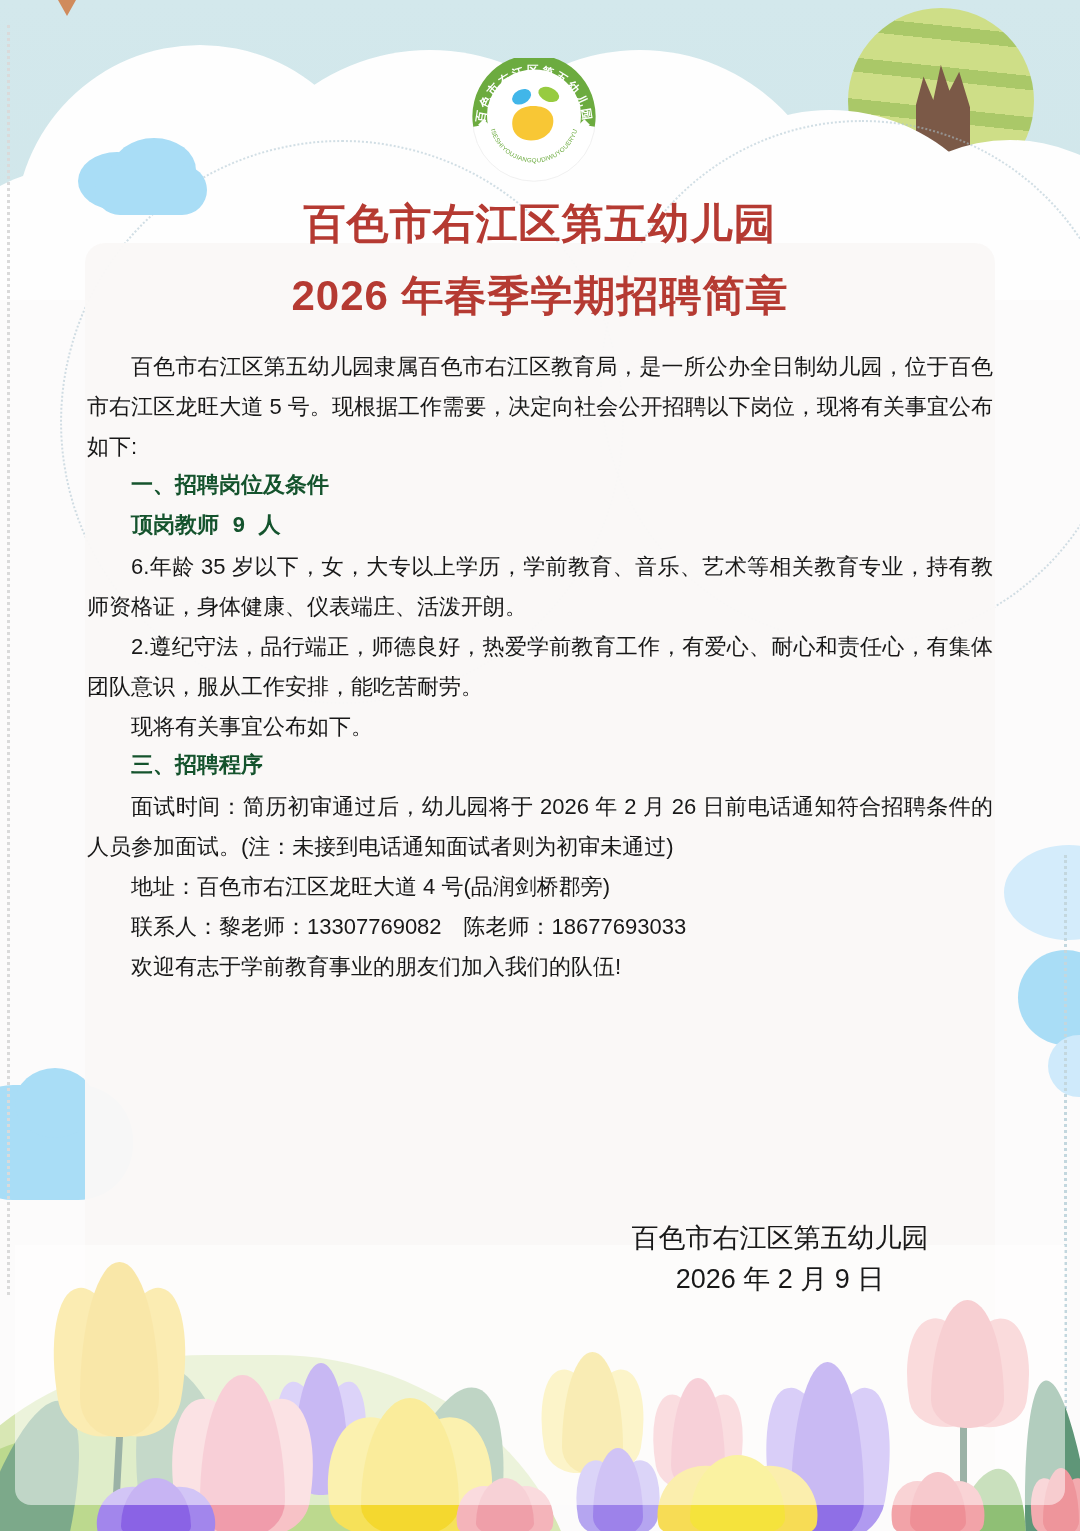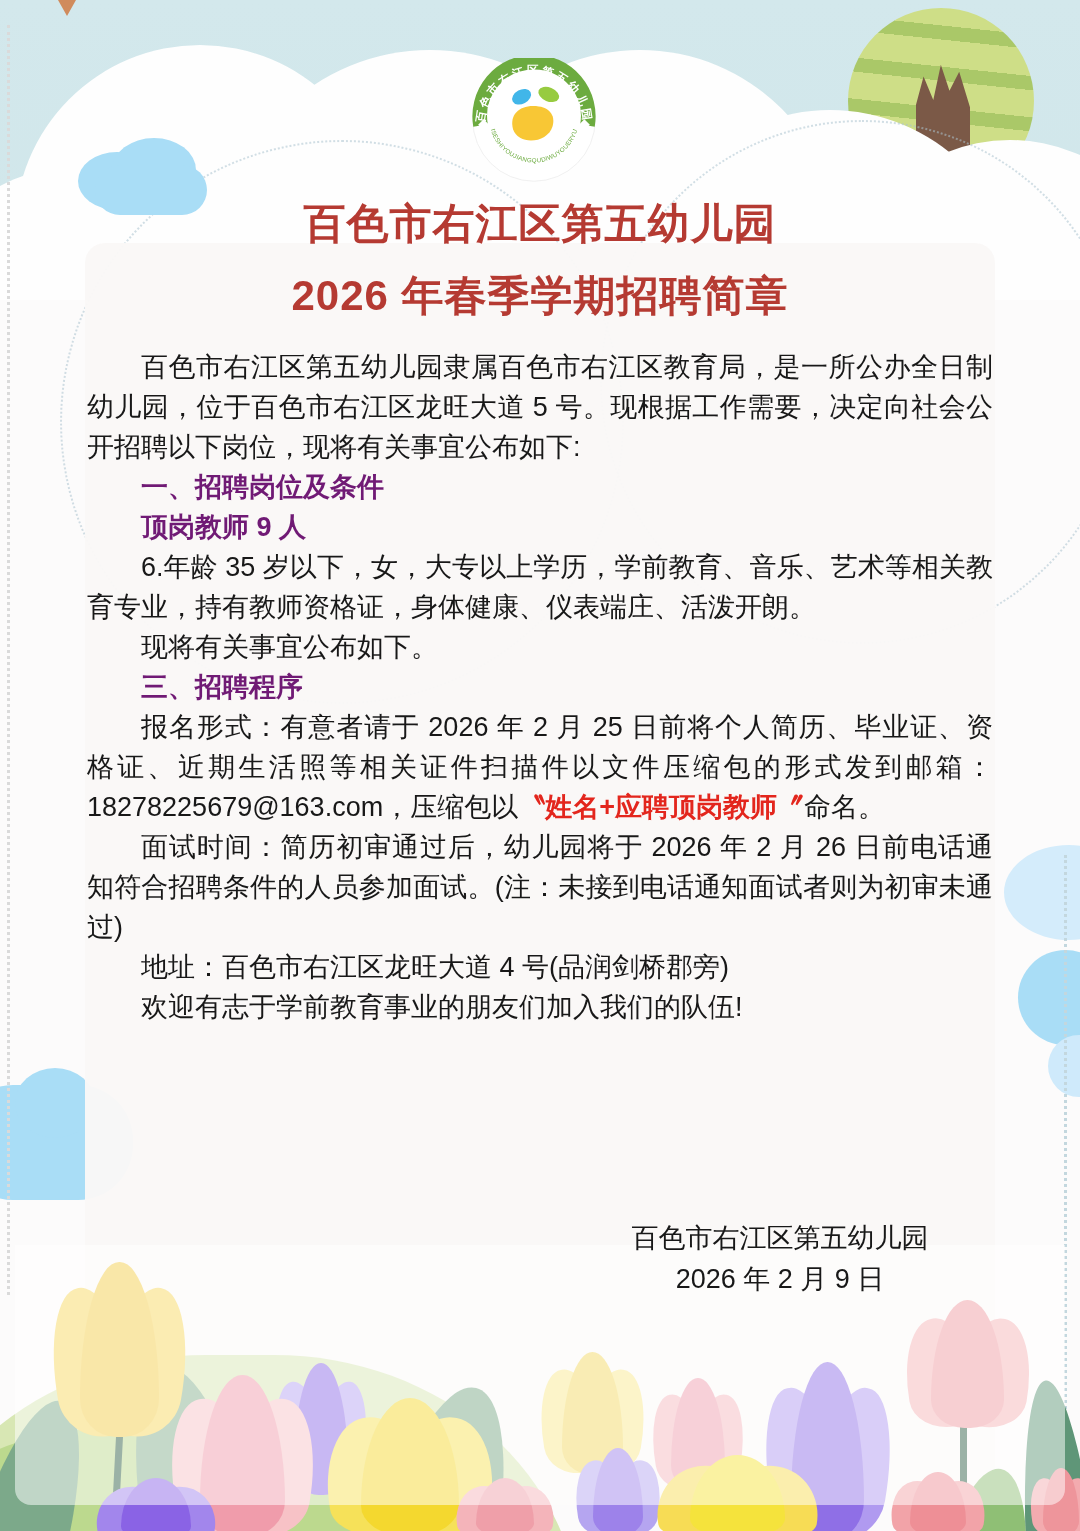--- a/index.html
+++ b/index.html
@@ -49,7 +49,7 @@
         font-weight:700;font-size:42px;color:#b53a32;letter-spacing:1px;}
   .title1{top:196px;} .title2{top:268px;}
   .bodytext{position:absolute;left:87px;top:347px;width:906px;}
-  .bodytext p{margin:0;font-size:27px;line-height:40px;color:#181818;
+  .bodytext p{margin:0;font-size:22px;line-height:40px;color:#181818;
         text-align:justify;text-indent:2em;}
   .bodytext p.red{color:#701a75;font-weight:700;}
   .hl{color:#e3261d;font-weight:700;}

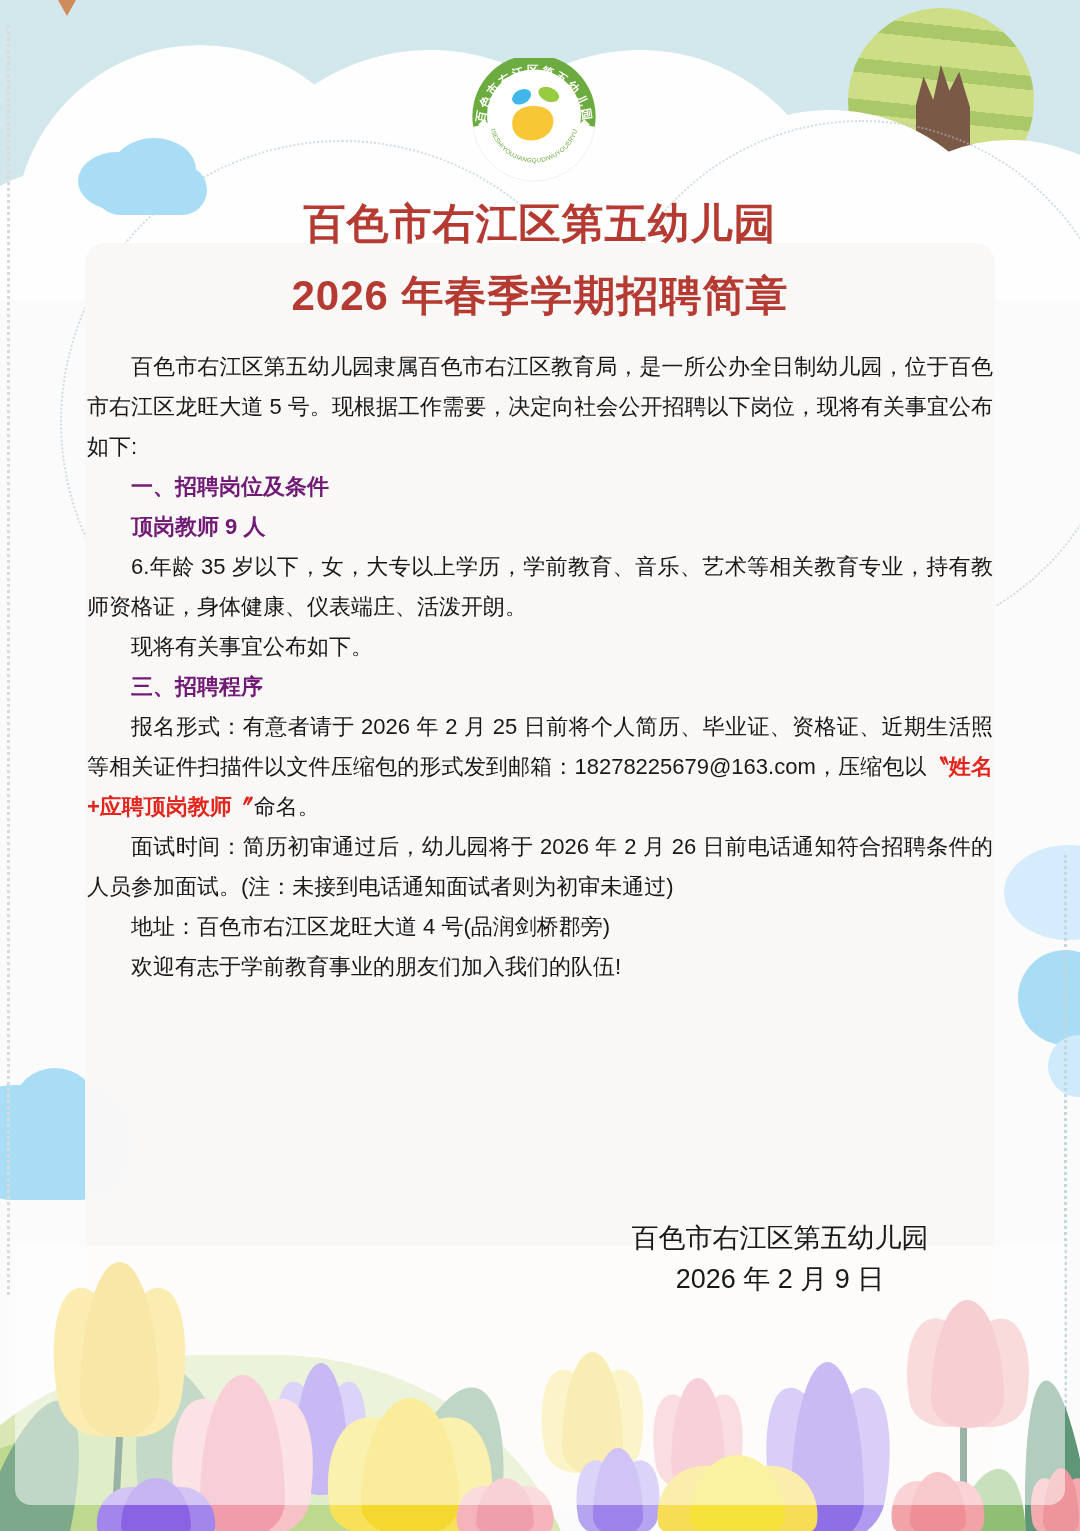--- a/index.html
+++ b/index.html
@@ -51,7 +51,7 @@
   .bodytext{position:absolute;left:87px;top:347px;width:906px;}
   .bodytext p{margin:0;font-size:22px;line-height:40px;color:#181818;
         text-align:justify;text-indent:2em;}
-  .bodytext p.red{color:#701a75;font-weight:700;}
+  .bodytext p.red{color:#14532d;font-weight:700;font-family:Liberation Mono, monospace;}
   .hl{color:#e3261d;font-weight:700;}
   .signature{position:absolute;left:540px;top:1218px;width:480px;text-align:center;
         font-size:27px;line-height:41px;color:#181818;}

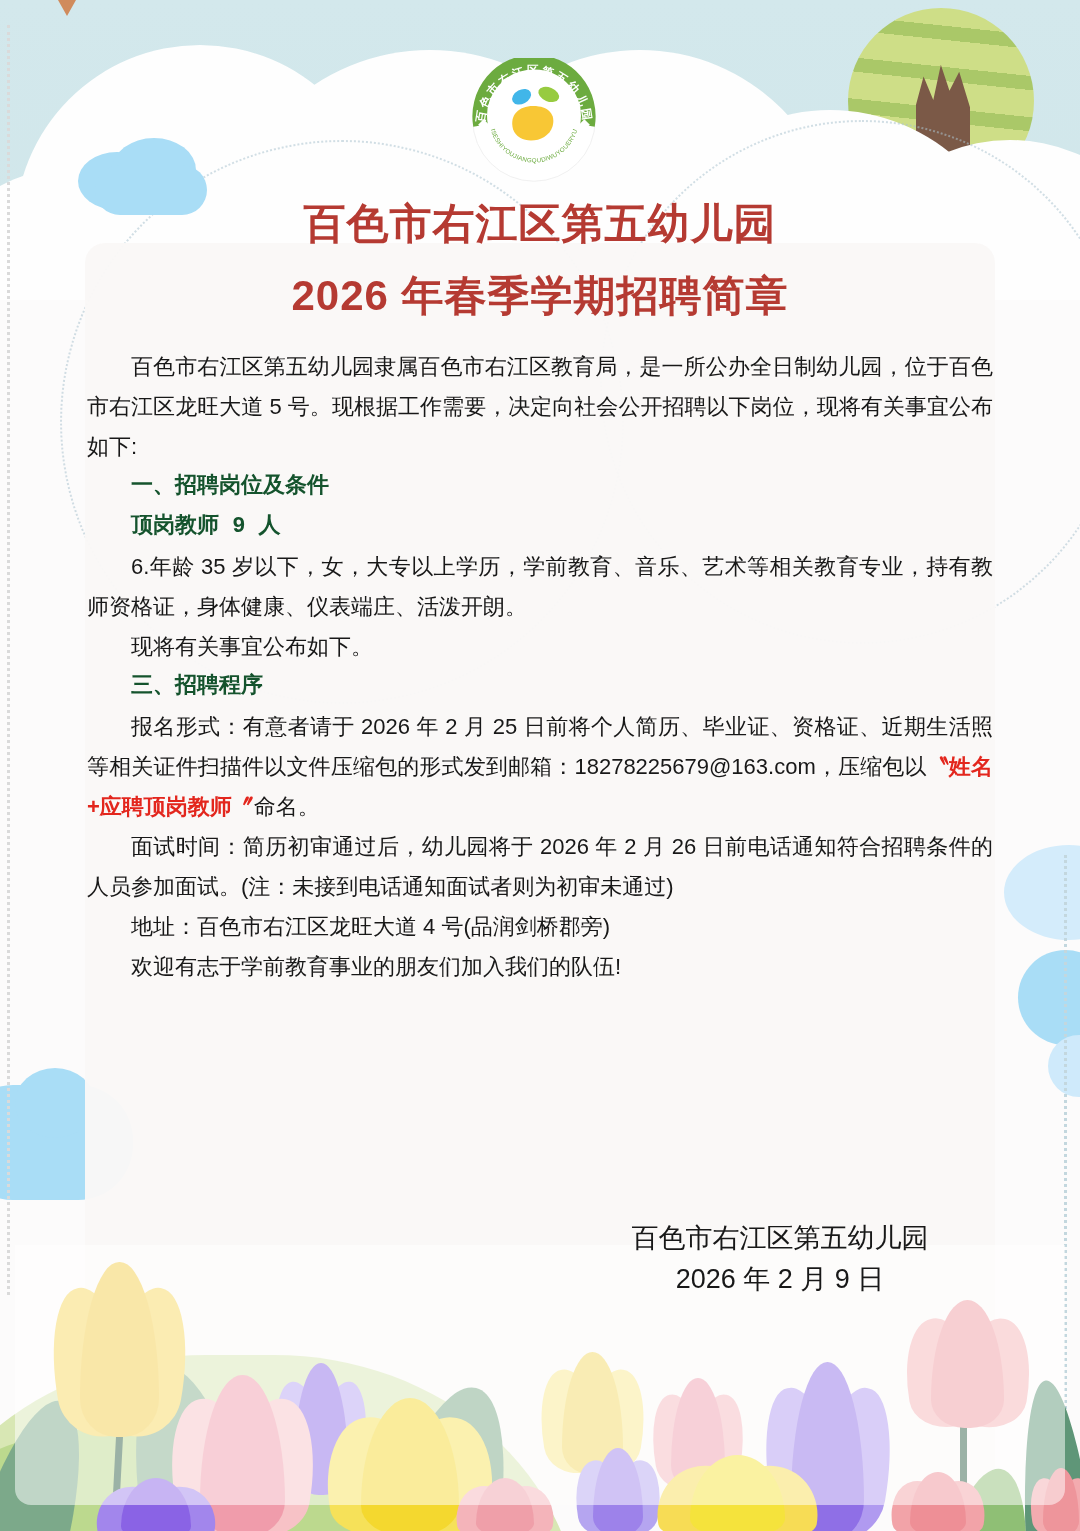--- a/index.html
+++ b/index.html
@@ -201,6 +201,7 @@
       <p class="red">一、招聘岗位及条件</p>
       <p class="red">顶岗教师 9 人</p>
       <p>6.年龄 35 岁以下，女，大专以上学历，学前教育、音乐、艺术等相关教育专业，持有教师资格证，身体健康、仪表端庄、活泼开朗。</p>
+      <p>2.遵纪守法，品行端正，师德良好，热爱学前教育工作，有爱心、耐心和责任心，有集体团队意识，服从工作安排，能吃苦耐劳。</p>
       <p>现将有关事宜公布如下。</p>
       <p class="red">三、招聘程序</p>
       <p><span>报名形式：有意者请于 2026 年 2 月 25 日前将个人简历、毕业证、资格证、近期生活照等相关证件扫描件以文件压缩包的形式发到邮箱：18278225679@163.com，压缩包以</span><span class="hl">〝姓名+应聘顶岗教师〞</span><span>命名。</span></p>

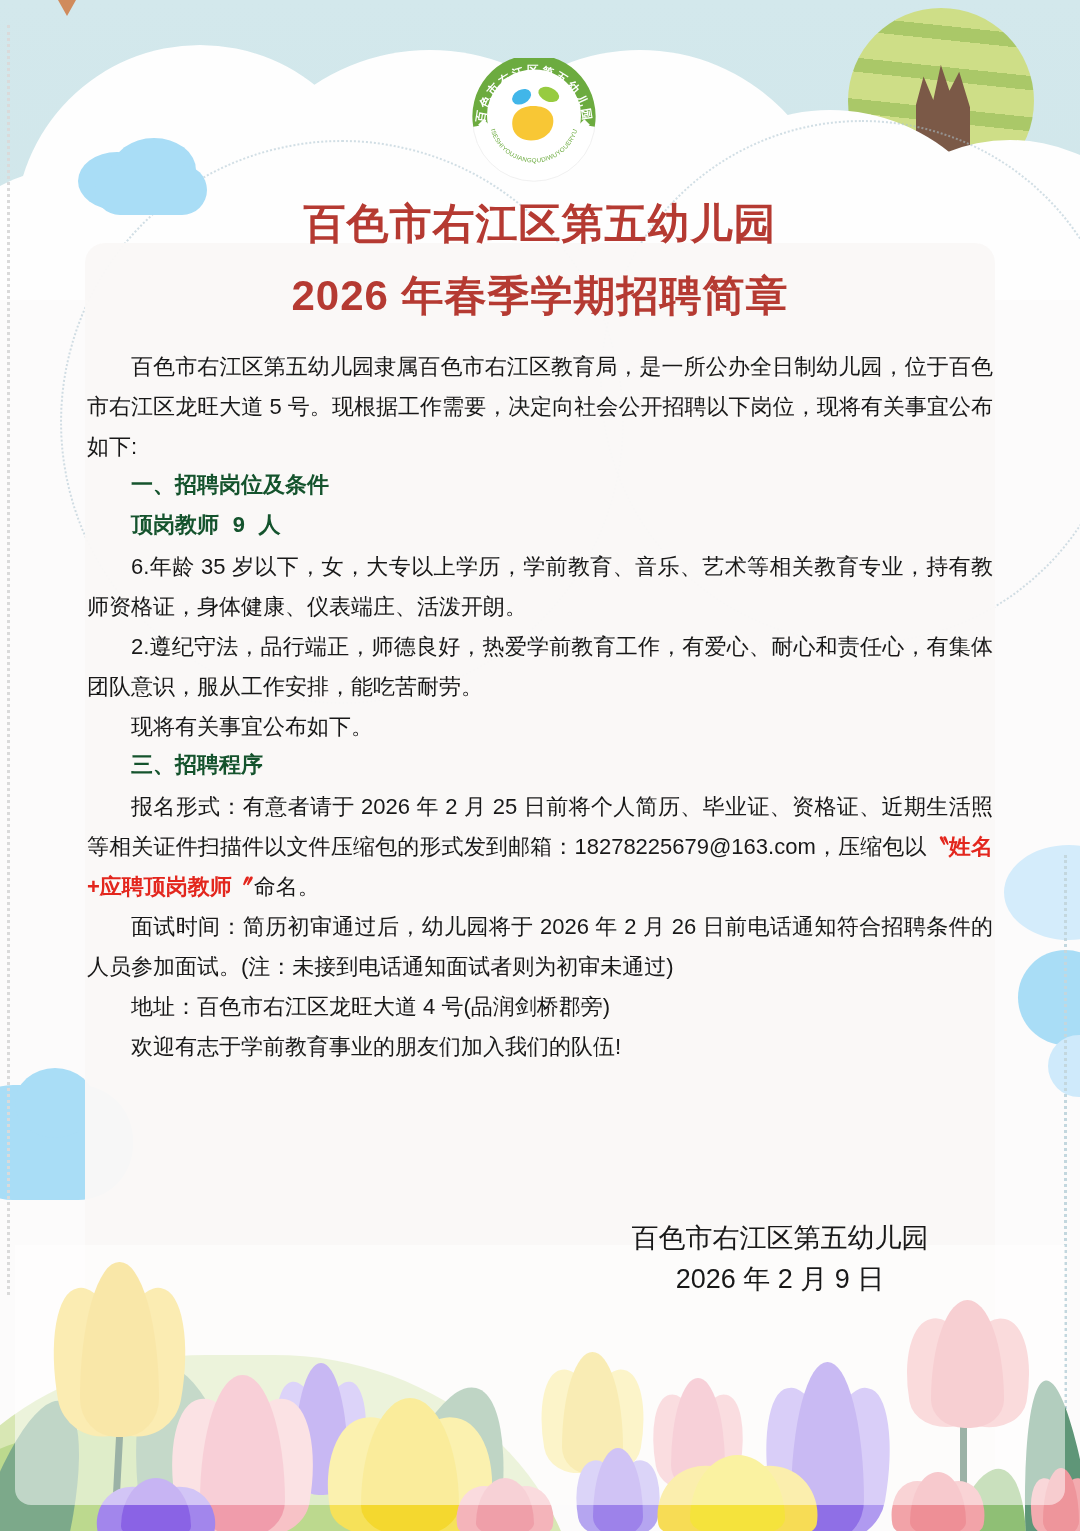--- a/index.html
+++ b/index.html
@@ -204,7 +204,6 @@
       <p>2.遵纪守法，品行端正，师德良好，热爱学前教育工作，有爱心、耐心和责任心，有集体团队意识，服从工作安排，能吃苦耐劳。</p>
       <p>现将有关事宜公布如下。</p>
       <p class="red">三、招聘程序</p>
-      <p><span>报名形式：有意者请于 2026 年 2 月 25 日前将个人简历、毕业证、资格证、近期生活照等相关证件扫描件以文件压缩包的形式发到邮箱：18278225679@163.com，压缩包以</span><span class="hl">〝姓名+应聘顶岗教师〞</span><span>命名。</span></p>
       <p>面试时间：简历初审通过后，幼儿园将于 2026 年 2 月 26 日前电话通知符合招聘条件的人员参加面试。(注：未接到电话通知面试者则为初审未通过)</p>
       <p>地址：百色市右江区龙旺大道 4 号(品润剑桥郡旁)</p>
       <p>欢迎有志于学前教育事业的朋友们加入我们的队伍!</p>

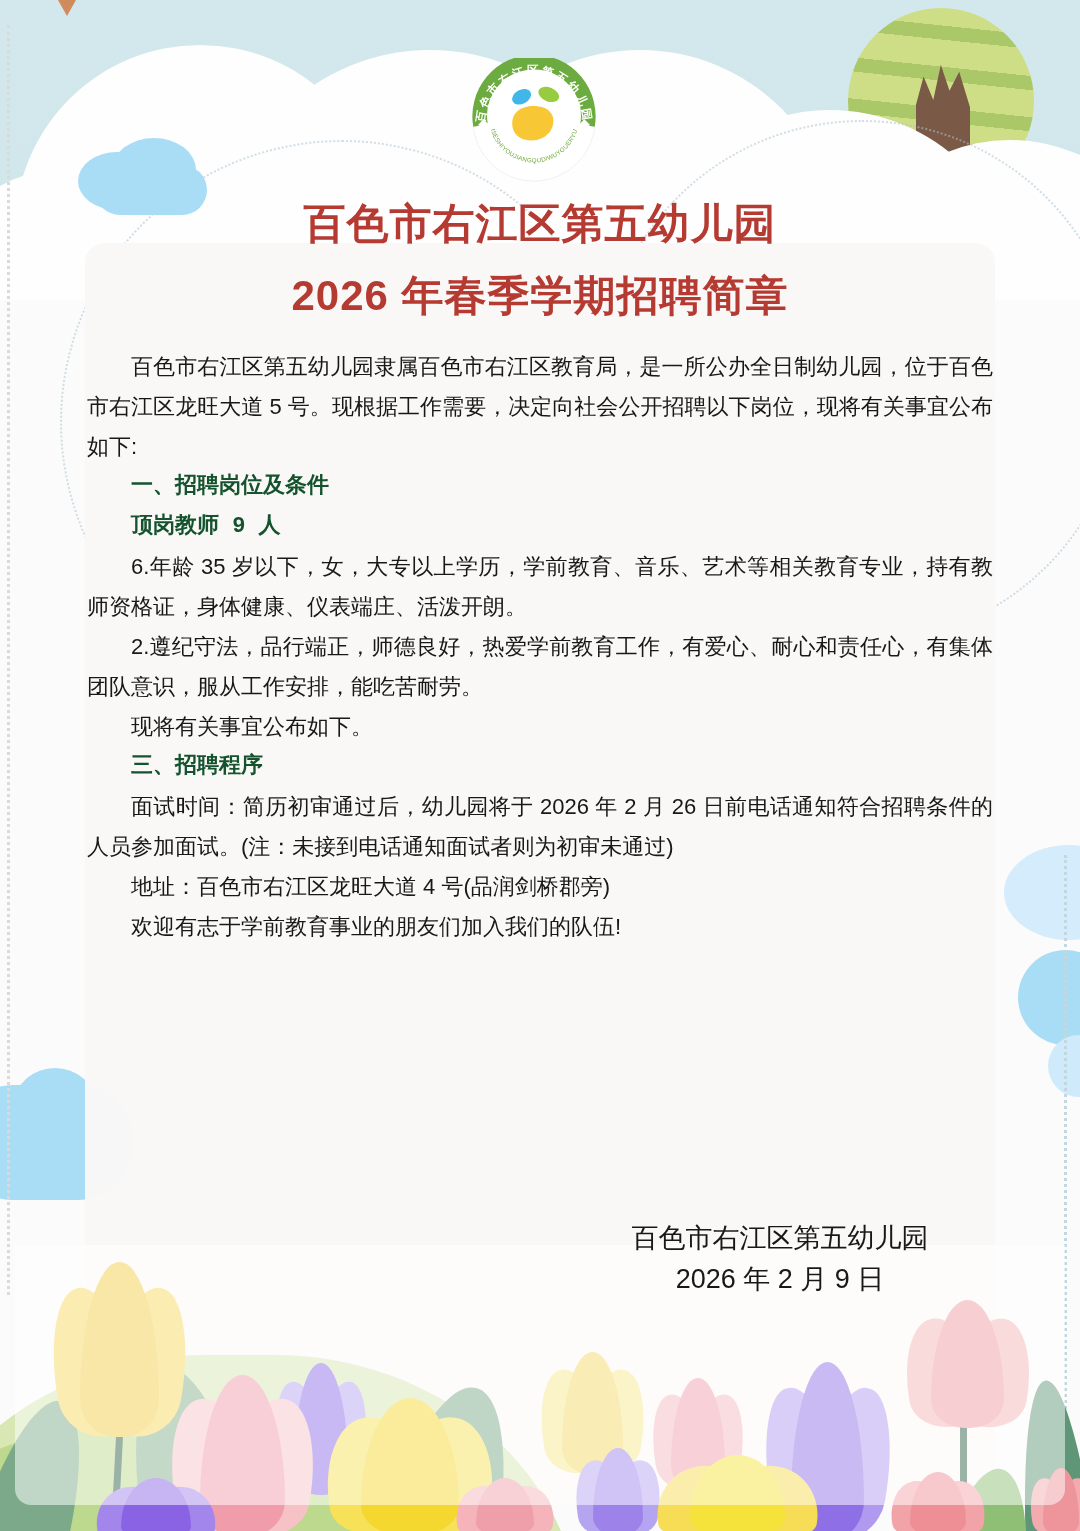--- a/index.html
+++ b/index.html
@@ -206,6 +206,7 @@
       <p class="red">三、招聘程序</p>
       <p>面试时间：简历初审通过后，幼儿园将于 2026 年 2 月 26 日前电话通知符合招聘条件的人员参加面试。(注：未接到电话通知面试者则为初审未通过)</p>
       <p>地址：百色市右江区龙旺大道 4 号(品润剑桥郡旁)</p>
+      <p>联系人：黎老师：13307769082　陈老师：18677693033</p>
       <p>欢迎有志于学前教育事业的朋友们加入我们的队伍!</p>
     </div>
 

